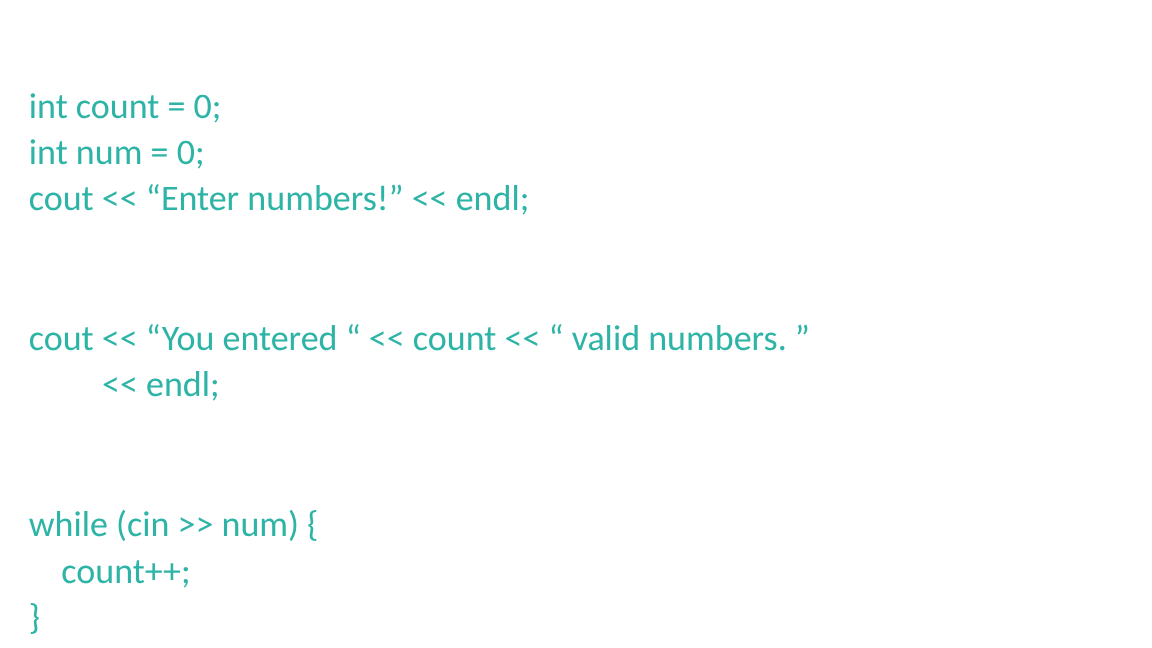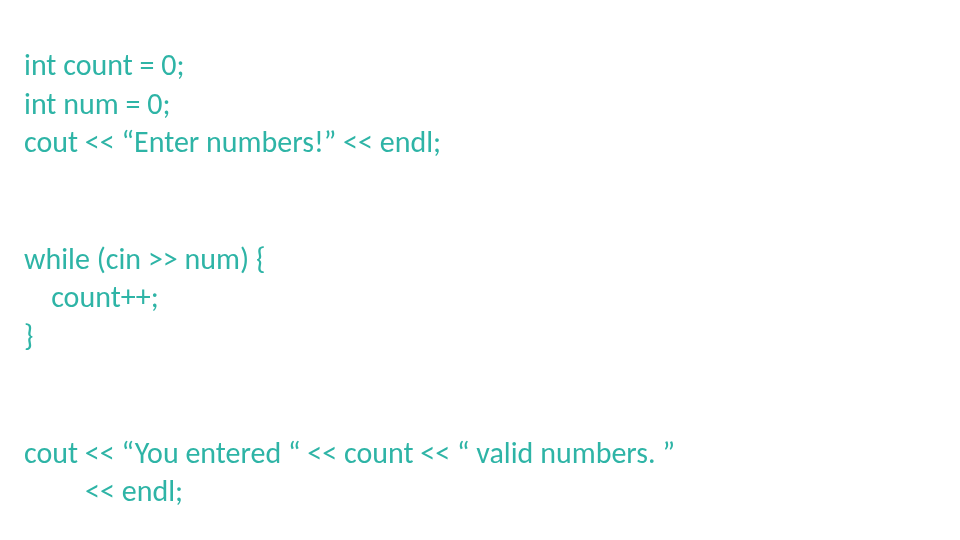--- a/index.html
+++ b/index.html
@@ -14,7 +14,7 @@
     box-sizing: border-box;
     width: 960px;
     height: 540px;
-    padding: 8px 24px;
+    padding: 32px 24px;
     color: #2eb4a6;
     font-size: 30px;
     line-height: 1.28;

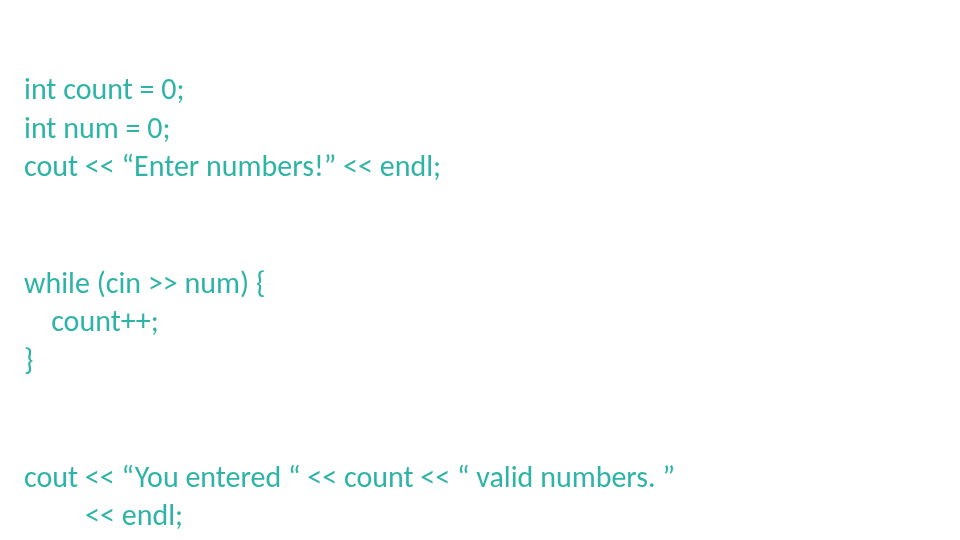--- a/index.html
+++ b/index.html
@@ -40,13 +40,13 @@
 <span>cout &lt;&lt; “Enter numbers!” &lt;&lt; endl;</span></div>
 
   <div class="code-block para">
+<span>cout &lt;&lt; “You entered “ &lt;&lt; count &lt;&lt; “ valid numbers. ”</span>
+<span>         &lt;&lt; endl;</span></div>
+
+  <div class="code-block para">
 <span>while (cin &gt;&gt; num) {</span>
 <span>    count++;</span>
 <span>}</span></div>
-
-  <div class="code-block para">
-<span>cout &lt;&lt; “You entered “ &lt;&lt; count &lt;&lt; “ valid numbers. ”</span>
-<span>         &lt;&lt; endl;</span></div>
 </div>
 
 </body></html>

